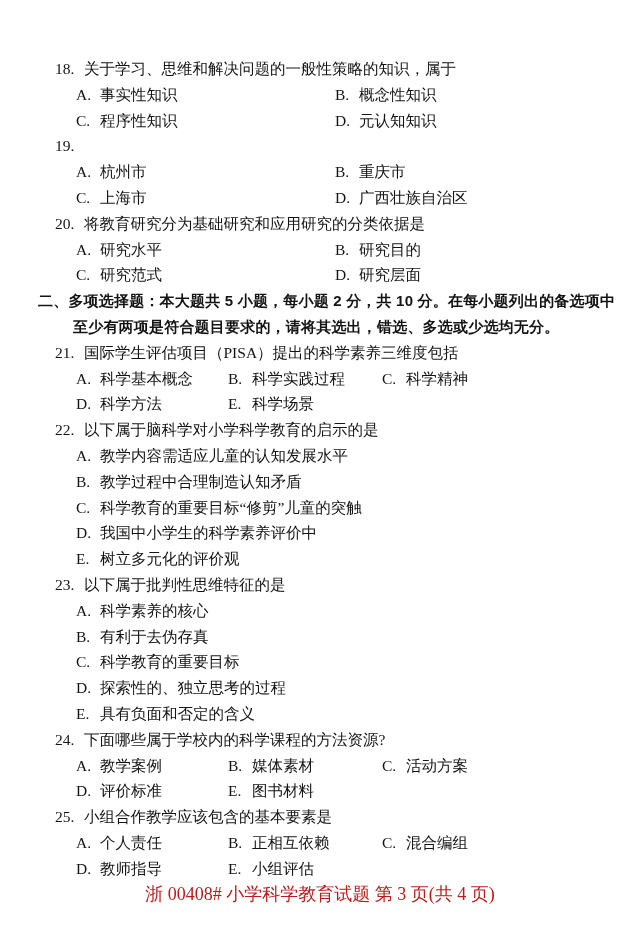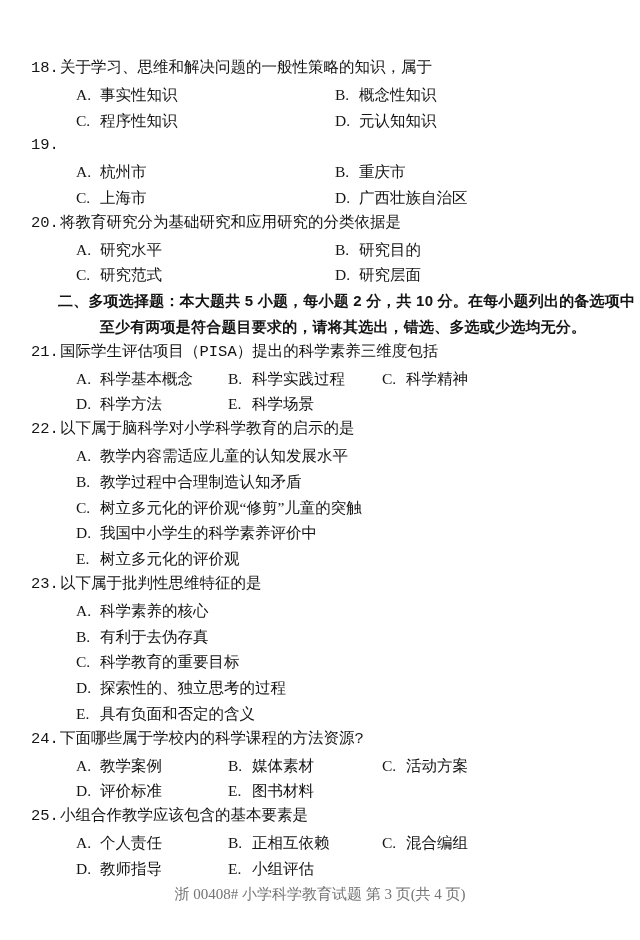--- a/index.html
+++ b/index.html
@@ -18,7 +18,7 @@
   .line { height: 25.8px; line-height: 25.8px; white-space: nowrap; }
 
   
-  .stem-row { padding-left: 31px; display: flex; font-family: Liberation Mono, monospace; }
+  .stem-row { padding-left: 55px; display: flex; }
   .qnum { display: inline-block; width: 29px; flex: 0 0 29px; }
   .stem { flex: 1 1 auto; }
 

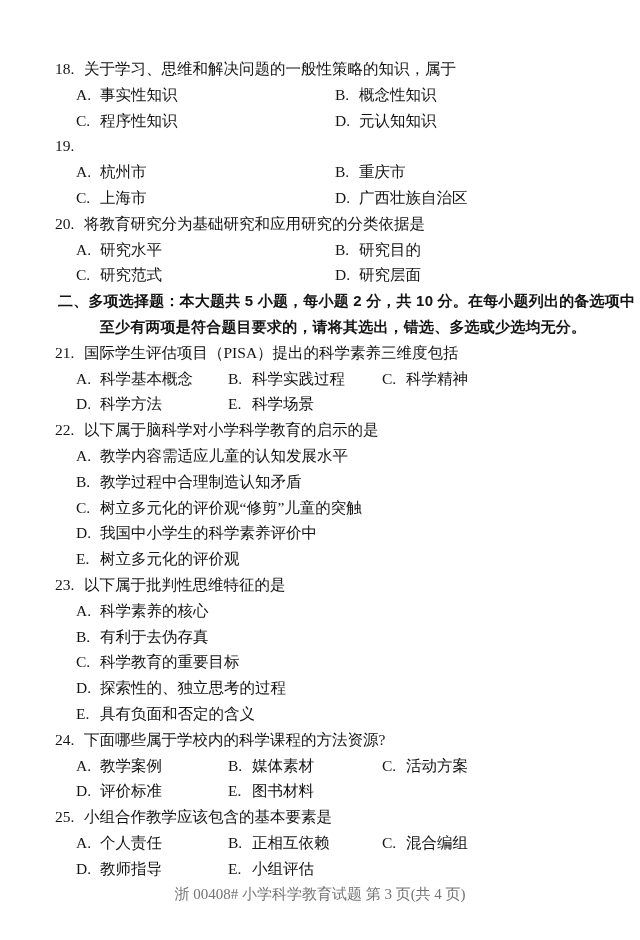--- a/index.html
+++ b/index.html
@@ -37,7 +37,7 @@
     font-size: 15px;
     letter-spacing: 0.2px;
   }
-  .sec-head.l1 { padding-left: 58px; }
+  .sec-head.l1 { padding-left: 26px; margin-left: 12px; }
   .sec-head.l2 { padding-left: 46px; text-align: center; }
 
   .footer {

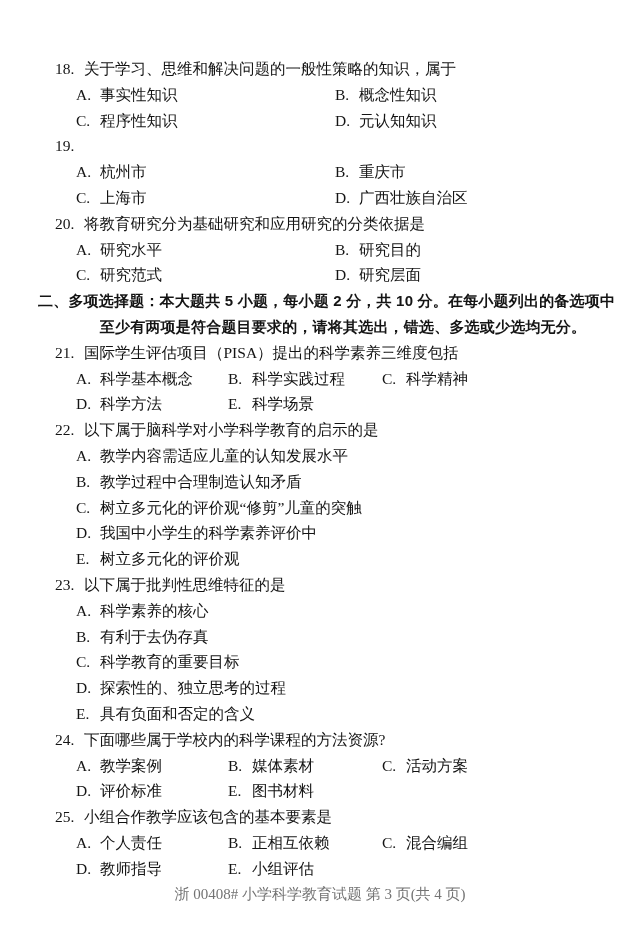--- a/index.html
+++ b/index.html
@@ -38,7 +38,7 @@
     letter-spacing: 0.2px;
   }
   .sec-head.l1 { padding-left: 26px; margin-left: 12px; }
-  .sec-head.l2 { padding-left: 46px; text-align: center; }
+  .sec-head.l2 { padding-left: 73px; }
 
   .footer {
     position: absolute;

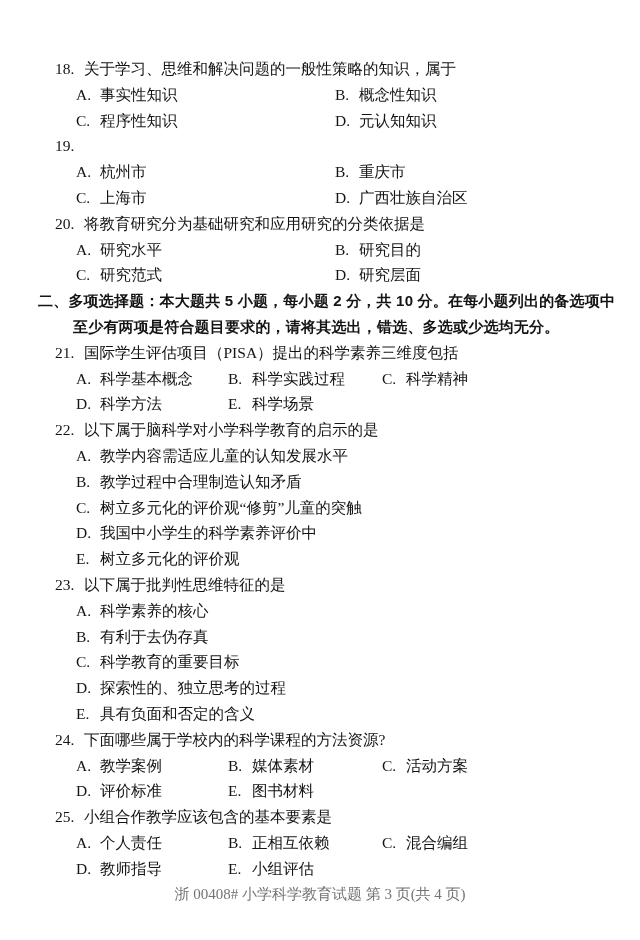--- a/index.html
+++ b/index.html
@@ -181,7 +181,7 @@
     <div class="line opt-row cols1">
       <span class="opt">
           <span class="olabel">C.</span>
-          <span class="otext">树立多元化的评价观“修剪”儿童的突触</span>
+          <span class="otext">科学教育的重要目标“修剪”儿童的突触</span>
         </span>
     </div>
     <div class="line opt-row cols1">

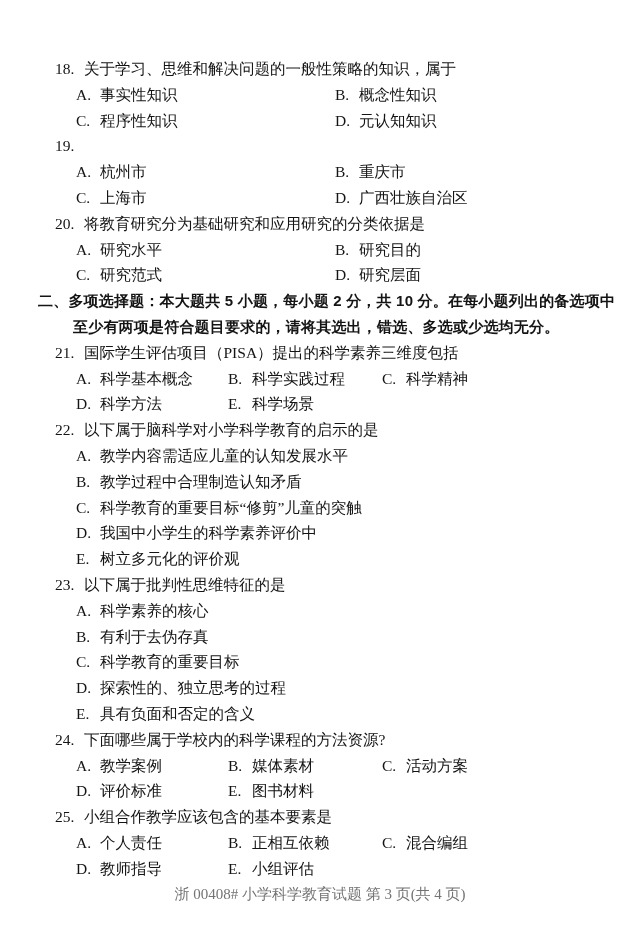--- a/index.html
+++ b/index.html
@@ -45,9 +45,9 @@
     left: 0; right: 0;
     top: 884px;
     text-align: center;
-    font-size: 15px;
+    font-size: 18px;
     line-height: 20px;
-    color: #737373;
+    color: #b91c1c;
   }
 </style>
 </head>

